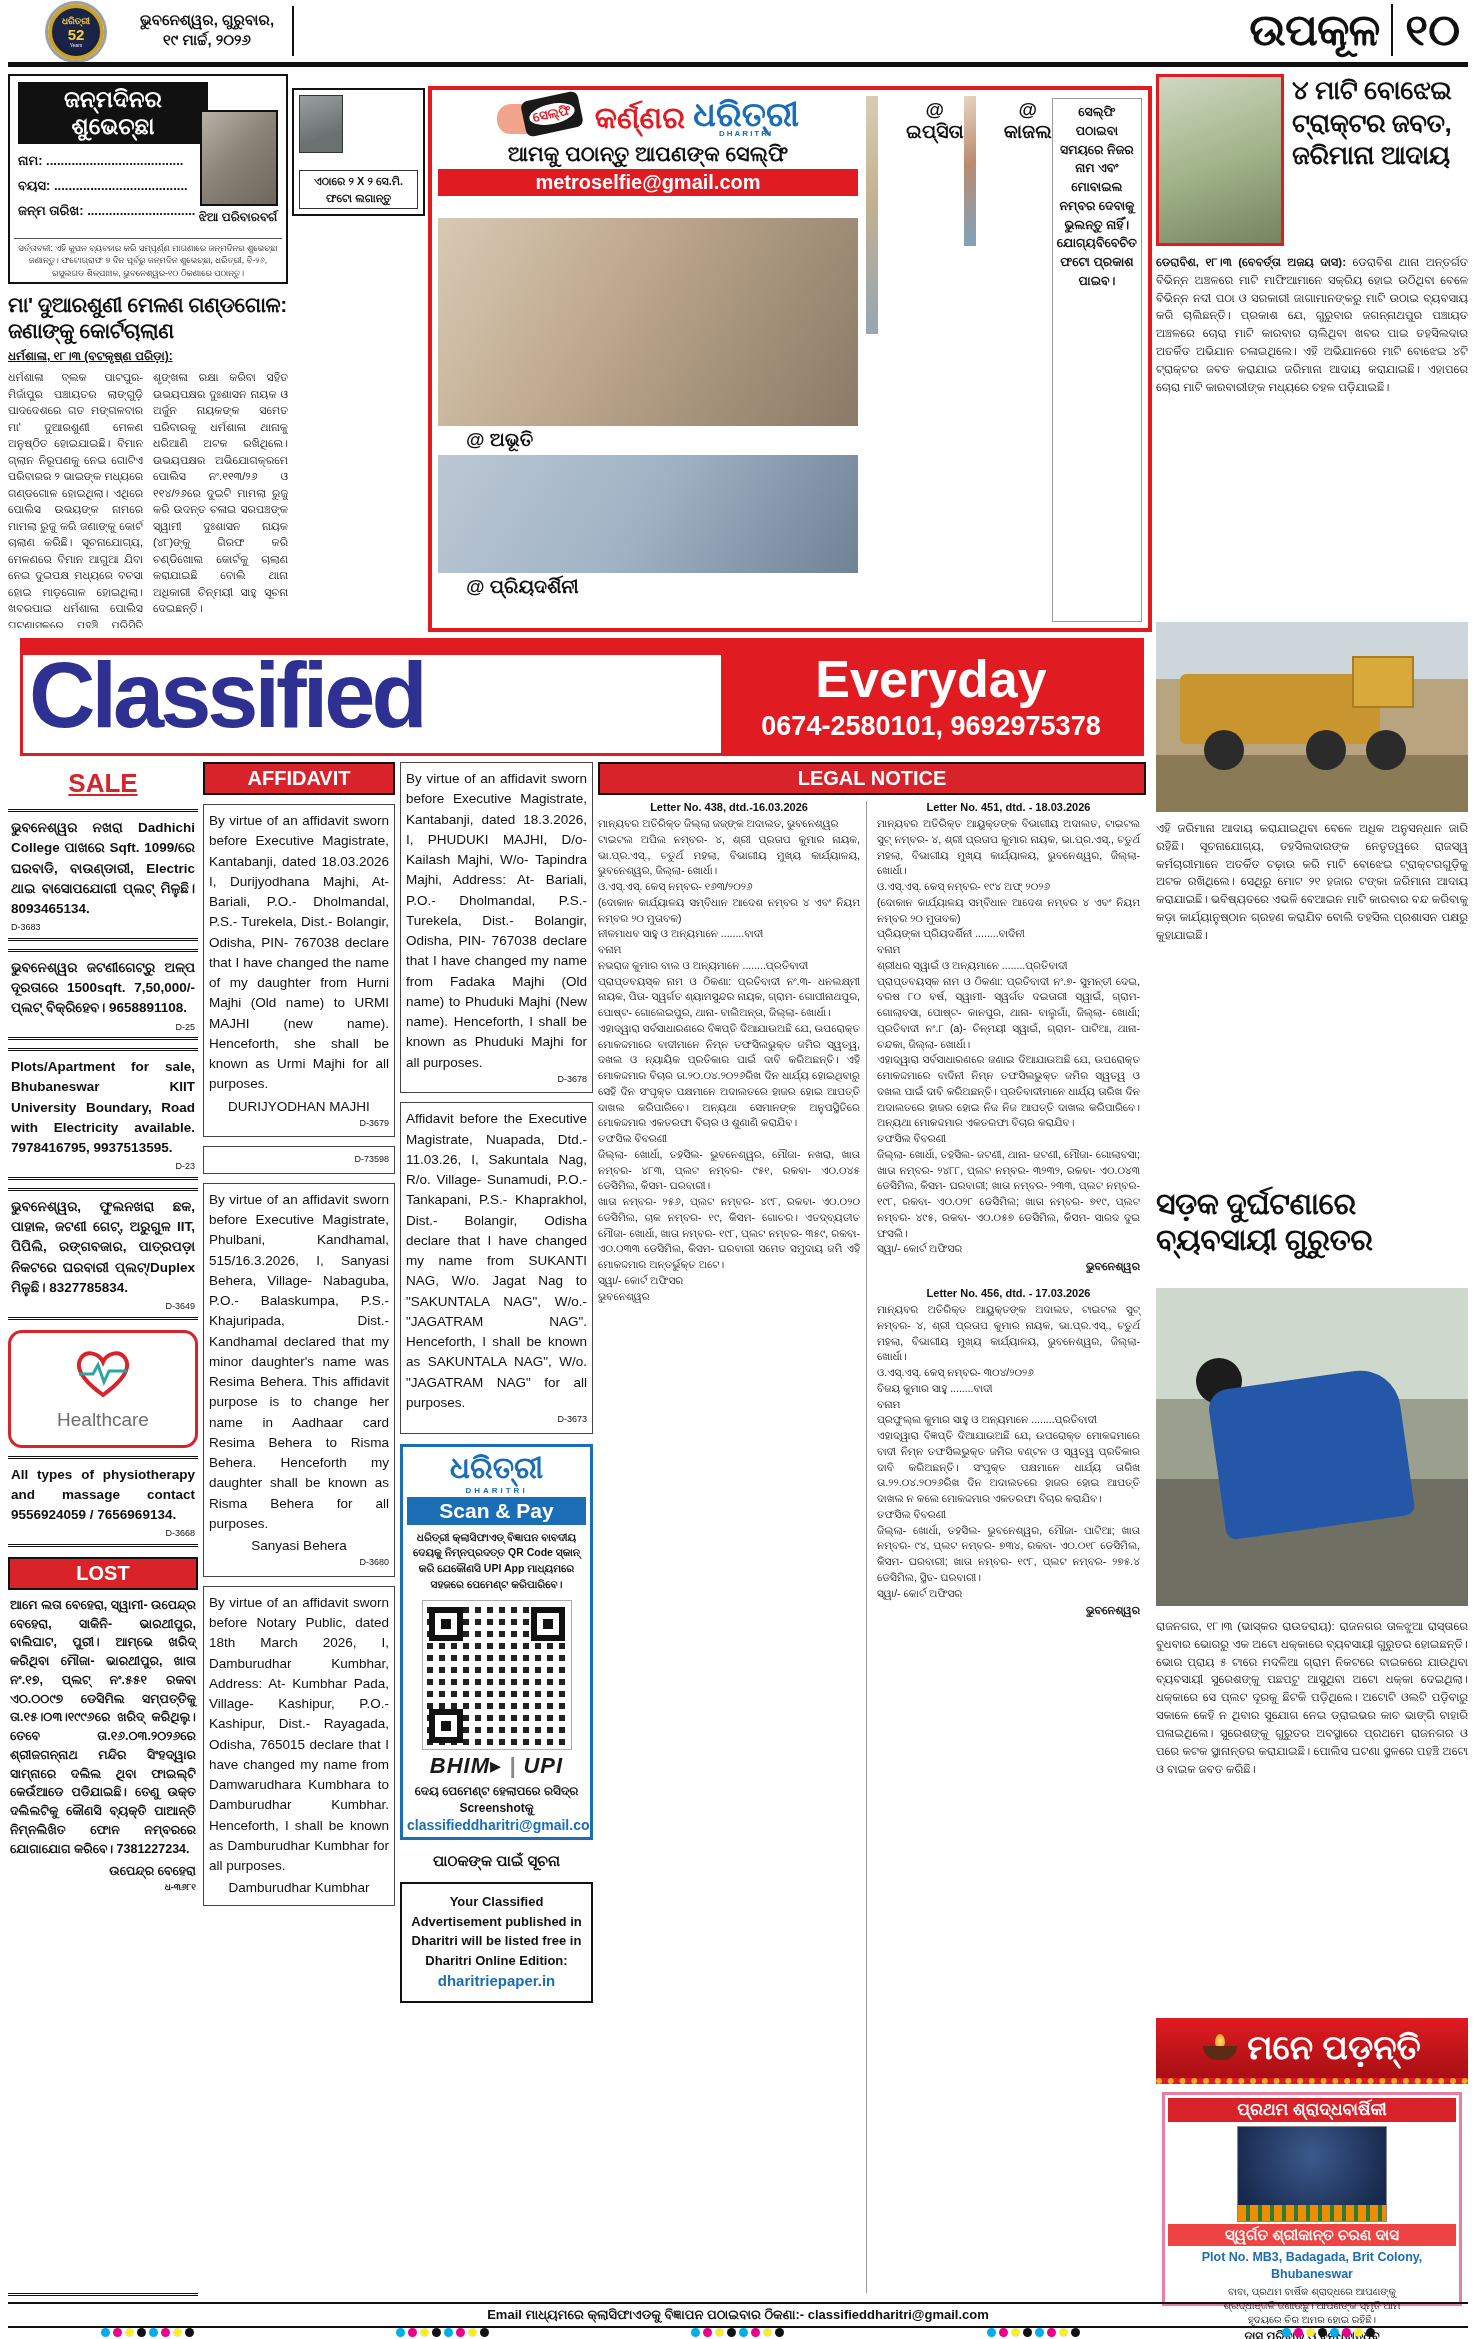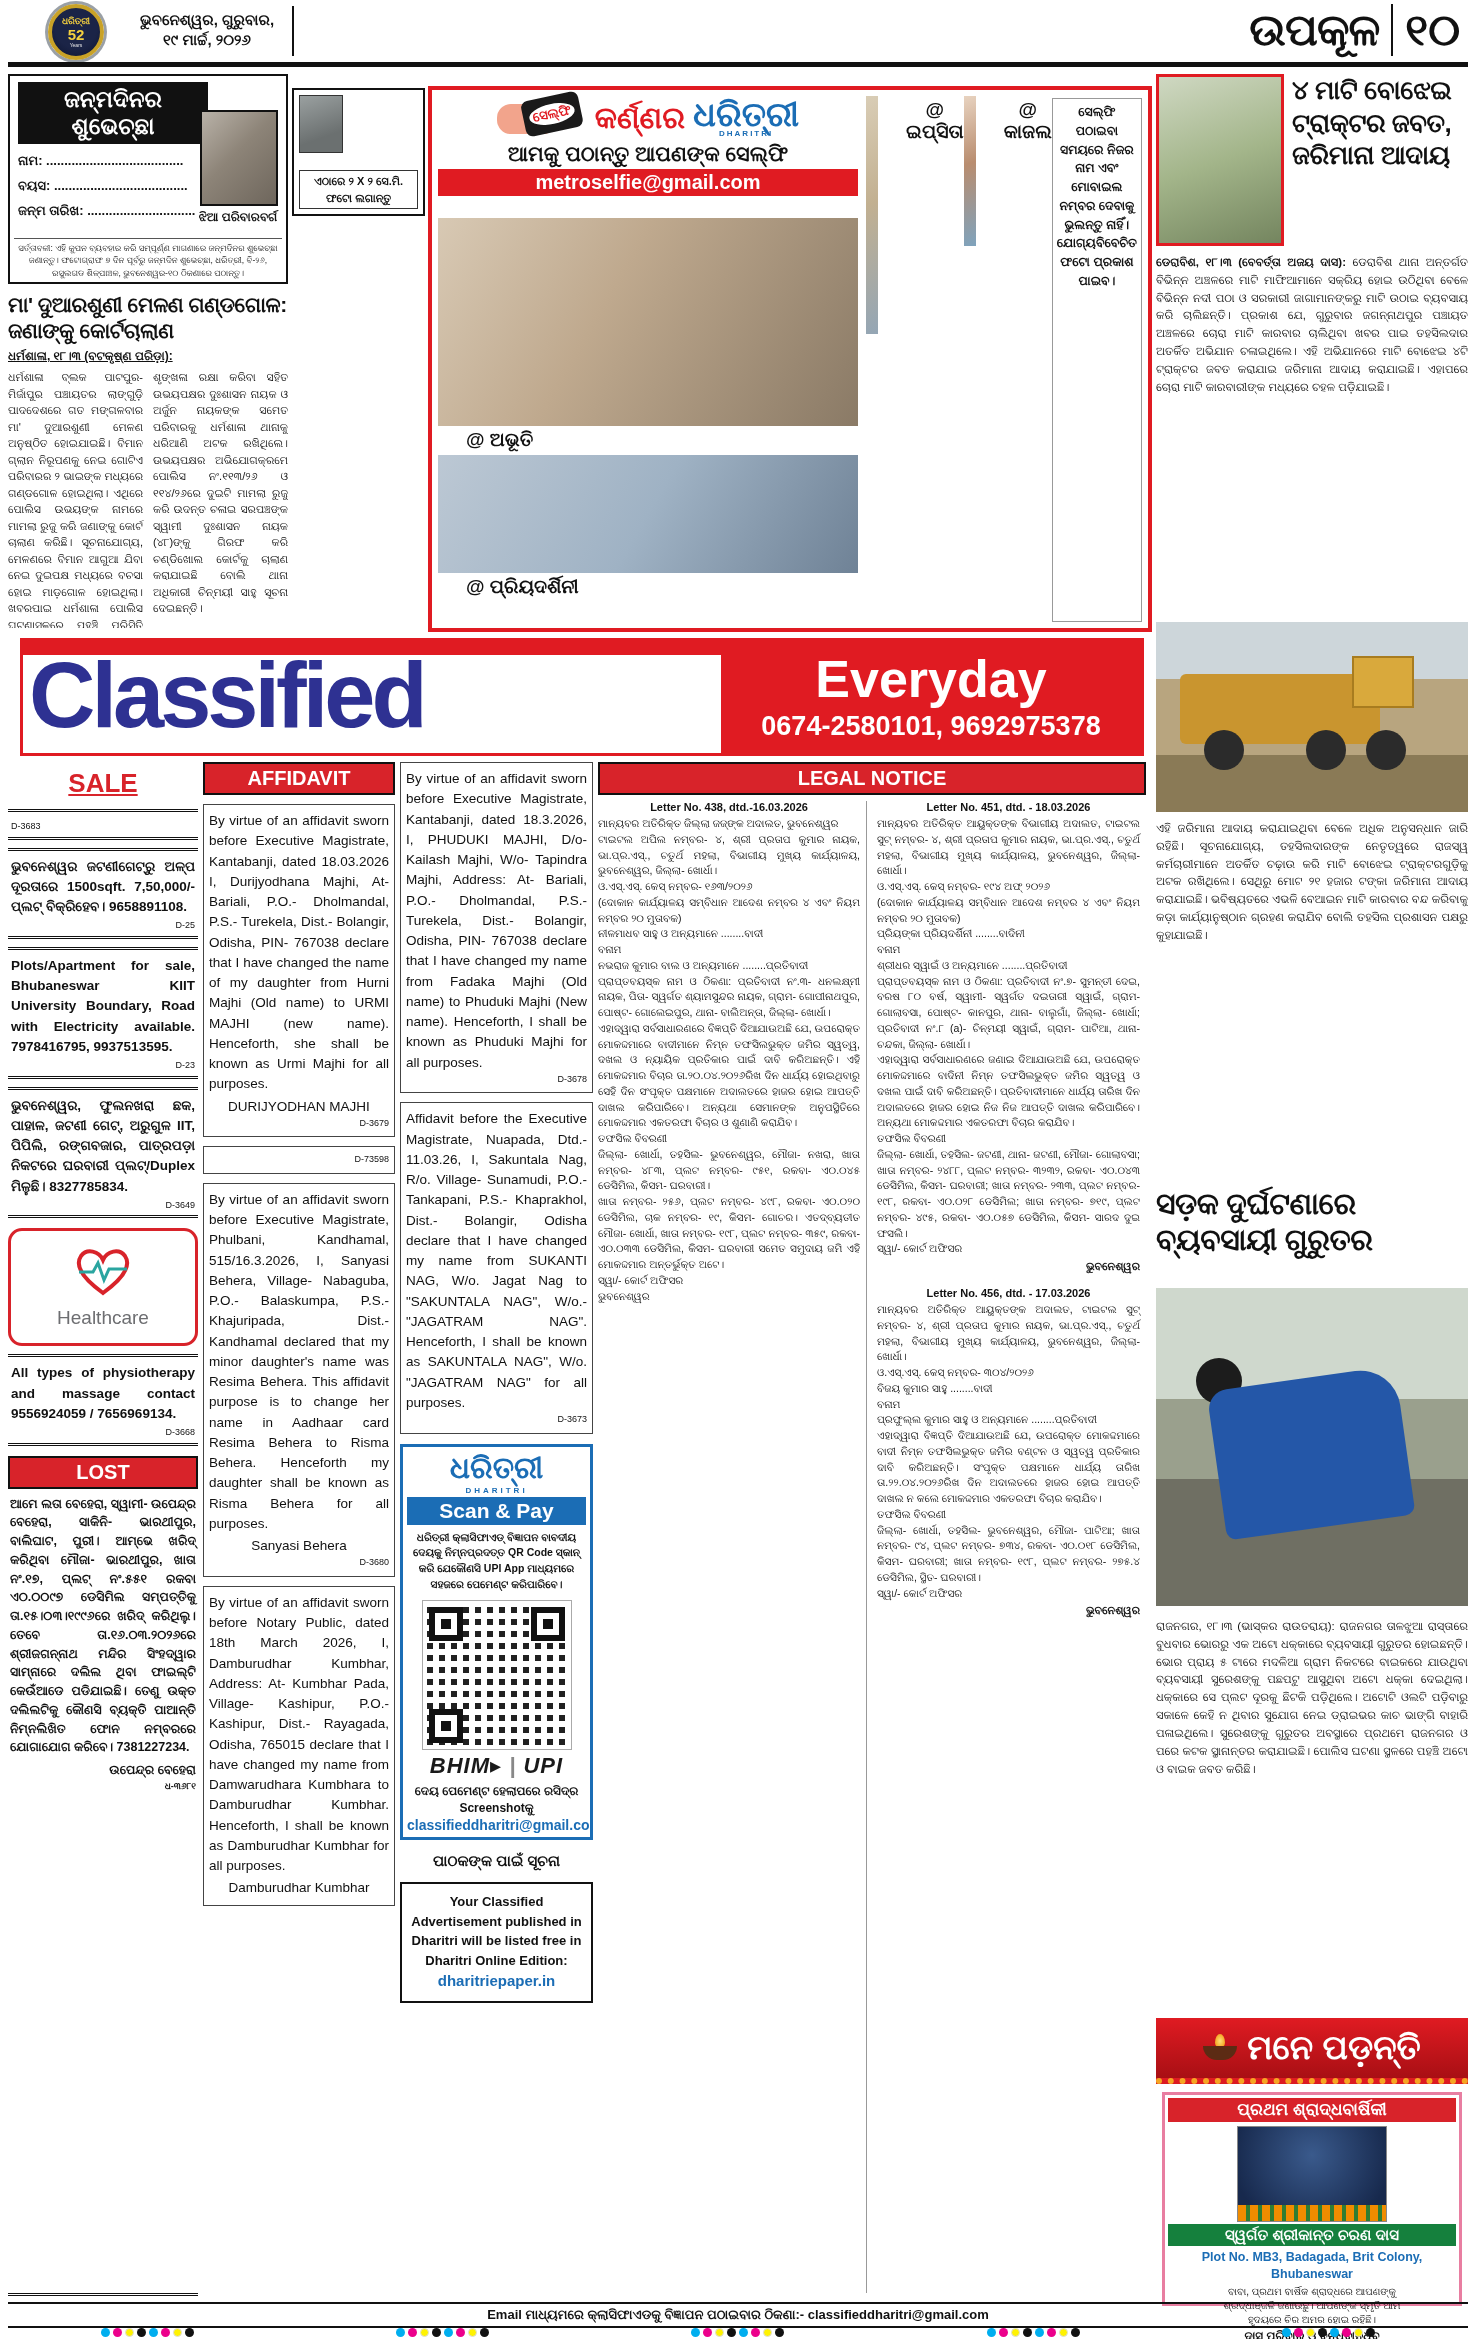--- a/index.html
+++ b/index.html
@@ -286,6 +286,7 @@
     <div class="sale">SALE</div>
 
     <div class="adbox">
+      <span>ଭୁବନେଶ୍ୱର ନଖରା Dadhichi College ପାଖରେ Sqft. 1099/ରେ ଘରବାଡି, ବାଉଣ୍ଡାରୀ, Electric ଥାଇ ବାସୋପଯୋଗୀ ପ୍ଲଟ୍ ମିଳୁଛି। 8093465134.</span>
       <span class="adref">D-3683</span>
     </div>
     <div class="adbox">

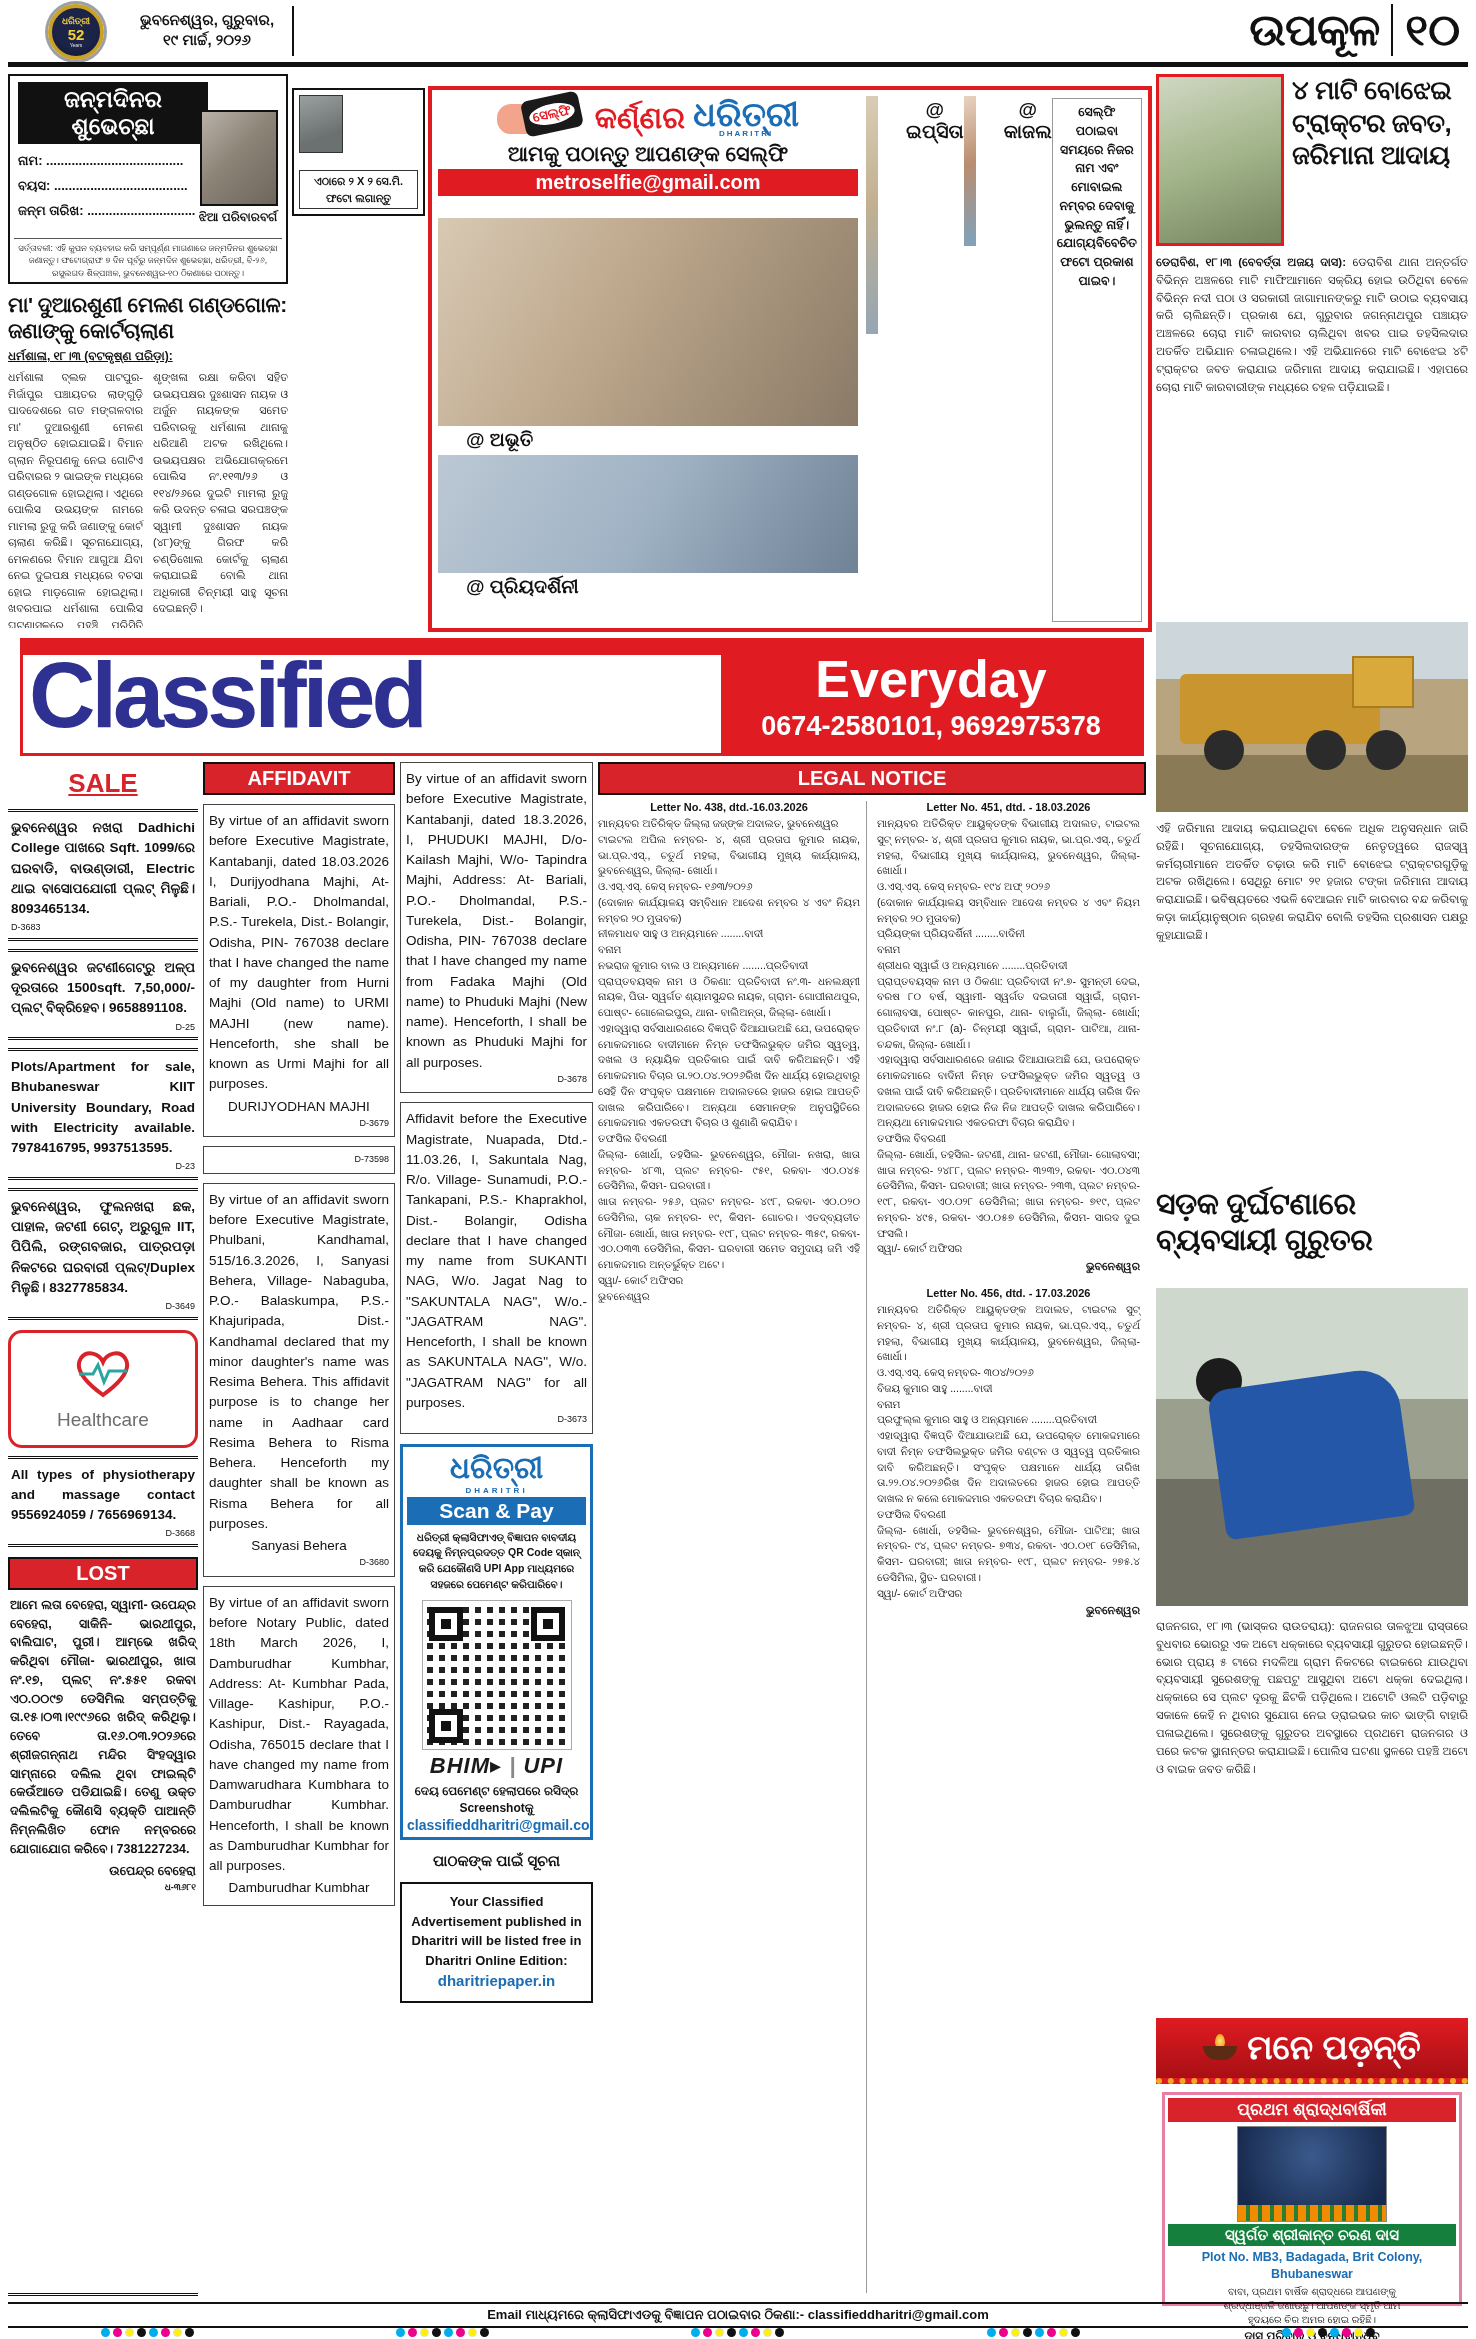--- a/index.html
+++ b/index.html
@@ -166,7 +166,7 @@
   .mem-title { background:#d8232a; color:#fff; font-size:17px; font-weight:bold; text-align:center; padding:2px 0; }
   .mem-photo { width:150px; height:96px; margin:4px auto 2px; background:radial-gradient(circle at 50% 30%, #3a5a8c, #17294d 80%); border:1px solid #888; position:relative; }
   .mem-flowers { position:absolute; bottom:0; left:0; right:0; height:16px; background:repeating-linear-gradient(90deg,#f08c00 0 8px,#2f7d32 8px 12px); }
-  .mem-name { background:#15803d; color:#fff; font-size:15px; font-weight:bold; text-align:center; padding:2px 16px; }
+  .mem-name { background:#ef4444; color:#fff; font-size:15px; font-weight:bold; text-align:center; padding:2px 16px; }
   .mem-addr { color:#1b6db5; font-size:12.5px; font-weight:bold; text-align:center; margin-top:3px; line-height:1.35; }
   .mem-detail { font-size:10px; text-align:center; line-height:1.4; margin-top:2px; white-space:pre-line; }
   .mem-close { font-size:12px; font-weight:bold; text-align:center; margin-top:2px; }

